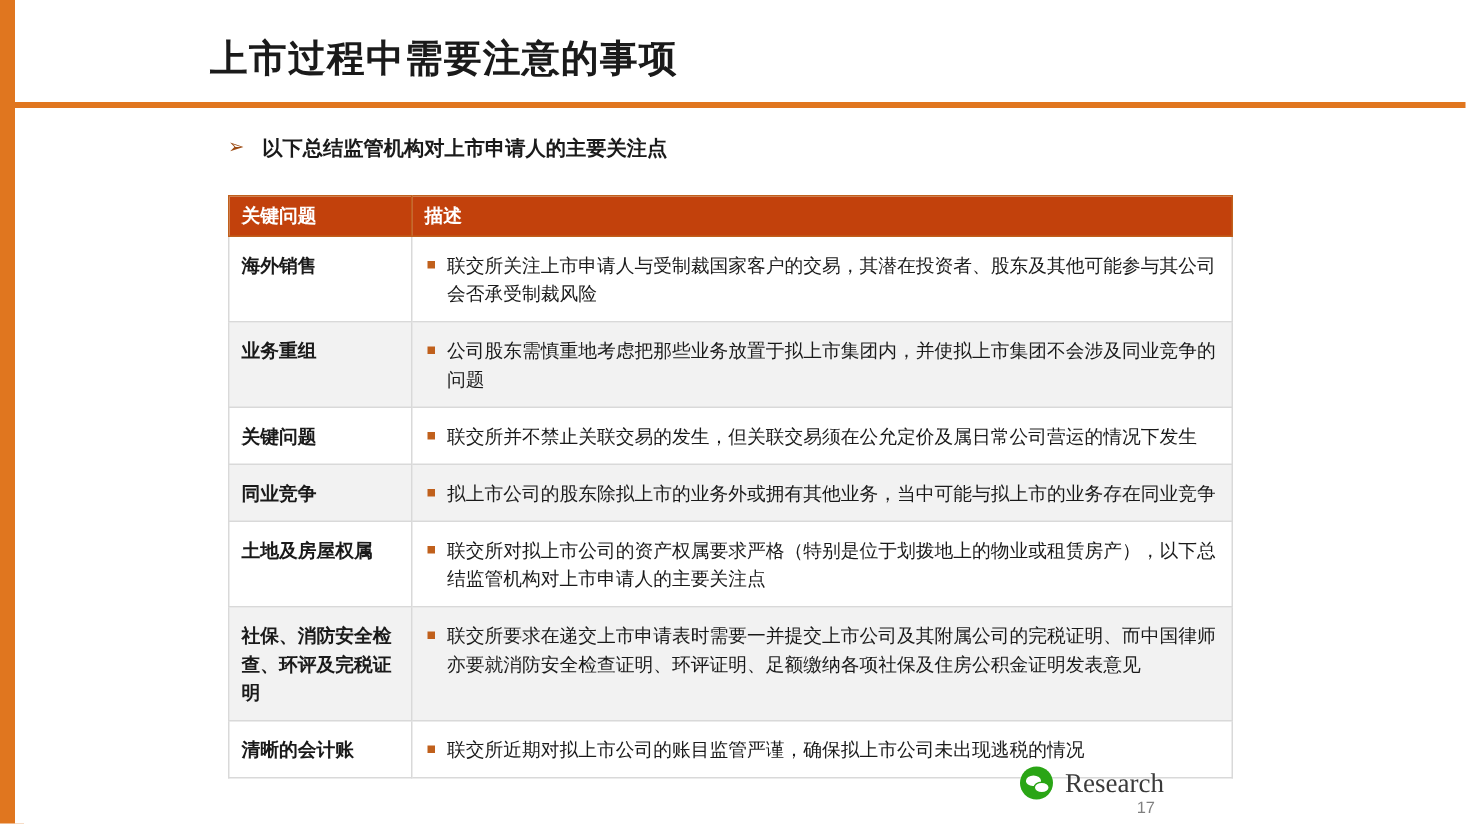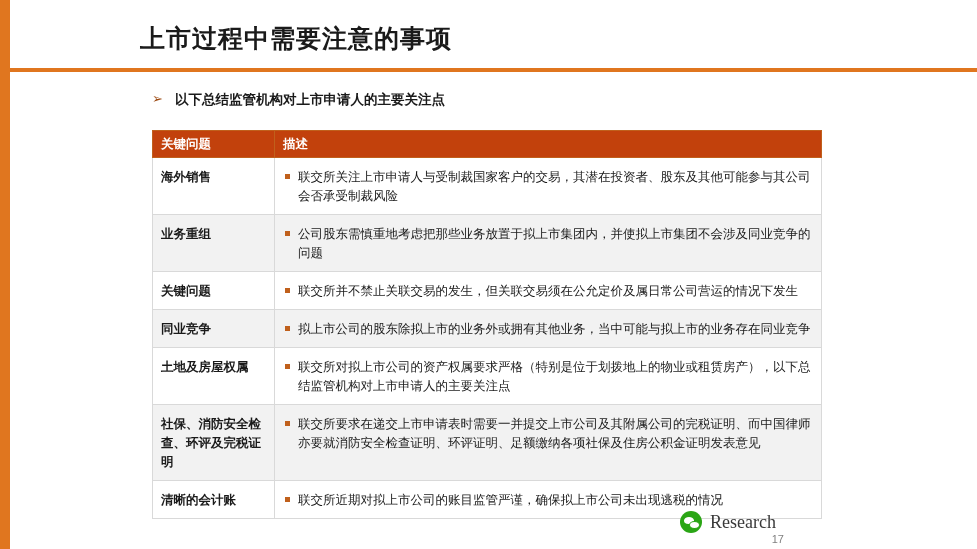--- a/index.html
+++ b/index.html
@@ -139,7 +139,7 @@
   
   .page-num {
     position: absolute;
-    right: 12px;
+    right: 26px;
     bottom: 4px;
     font-size: 11px;
     color: #808080;

